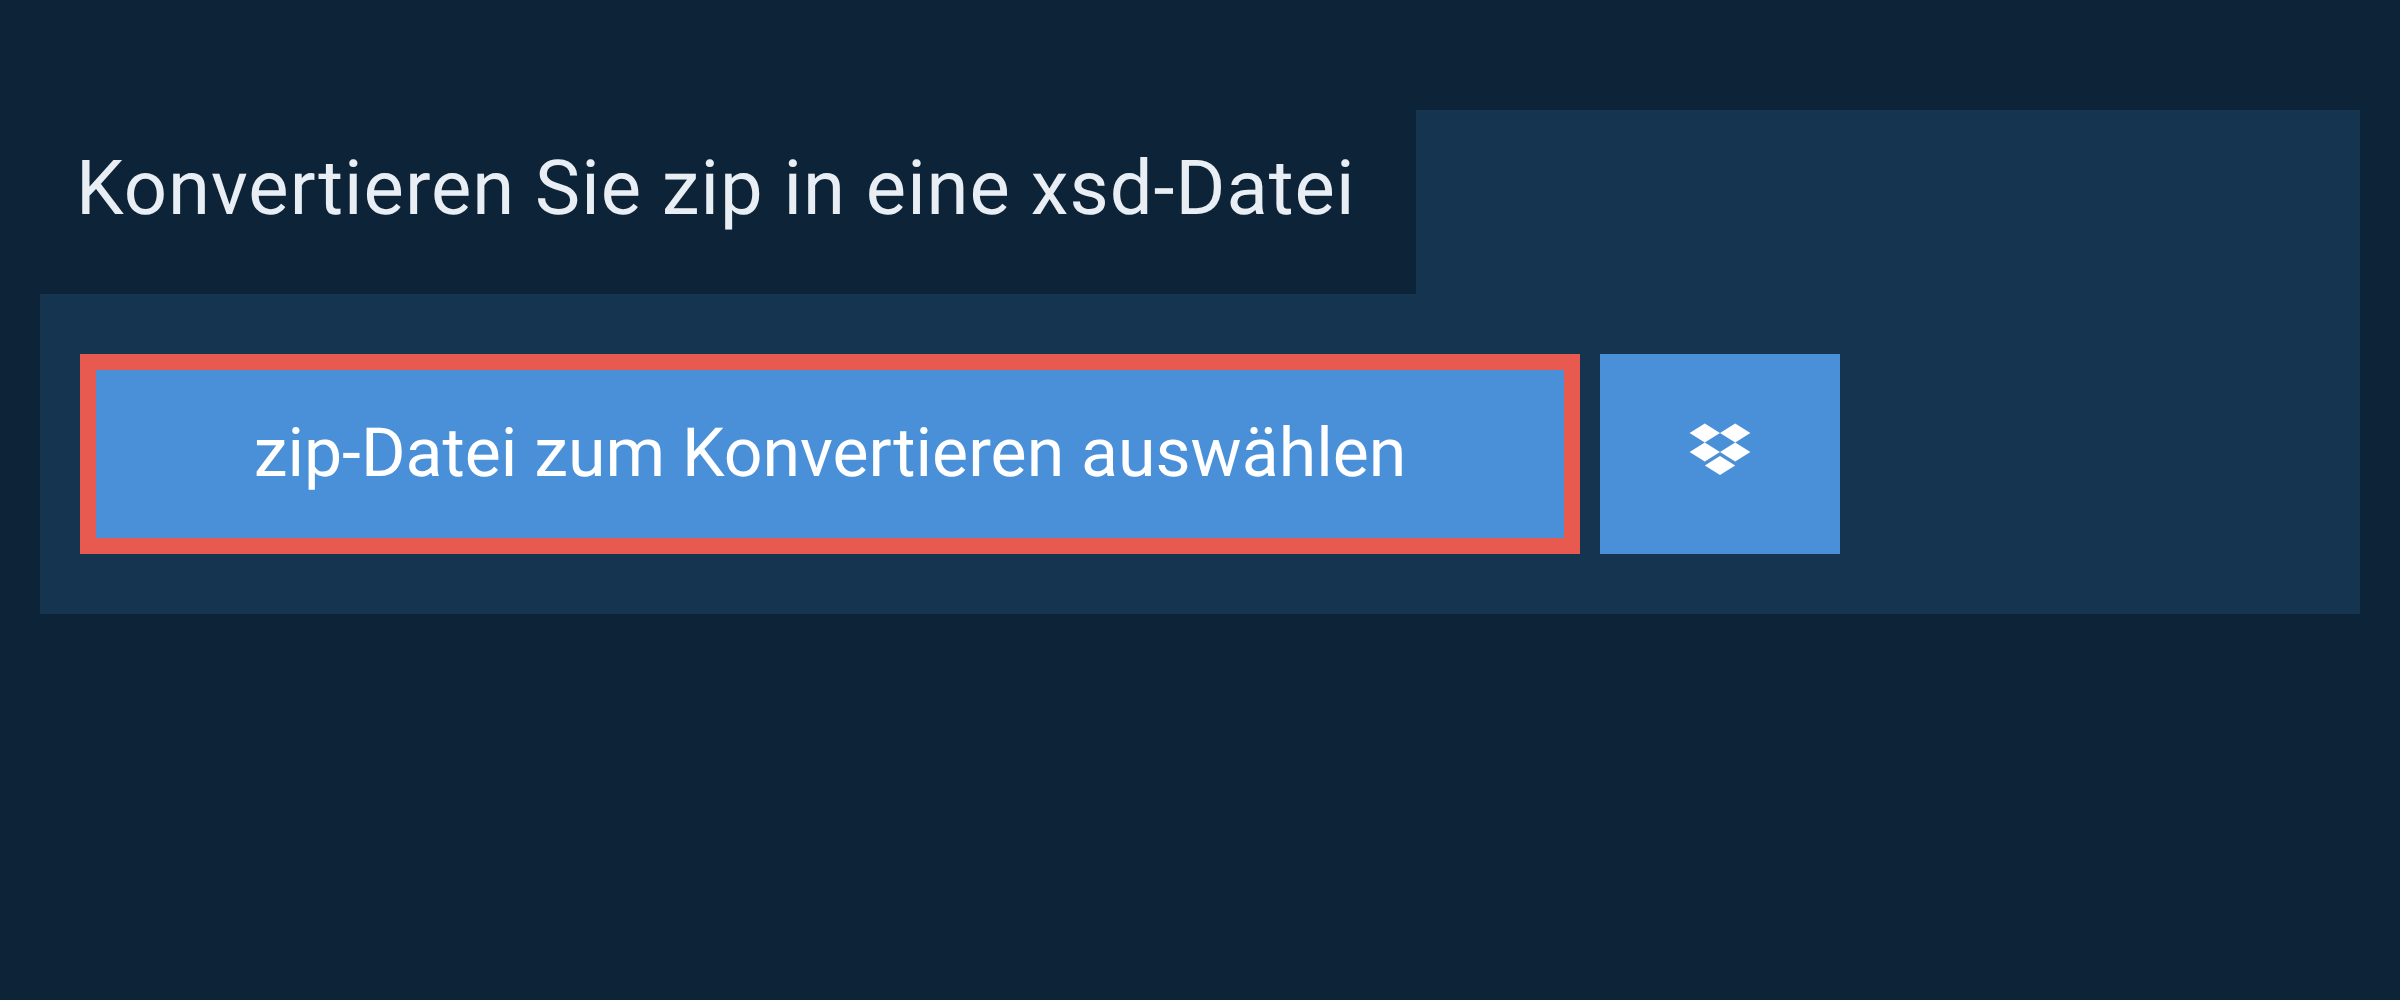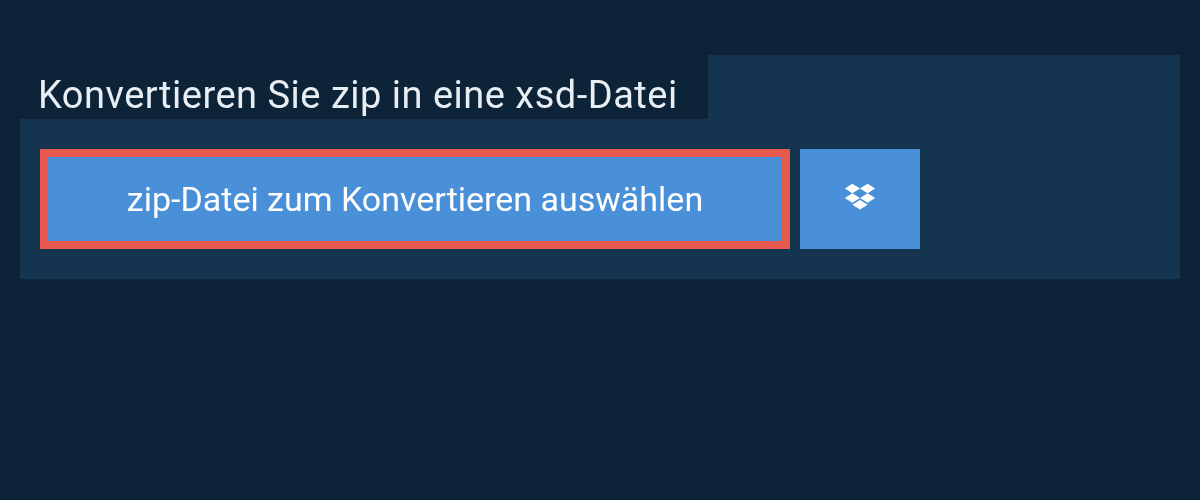--- a/index.html
+++ b/index.html
@@ -22,7 +22,7 @@
     .heading-wrap {
       display: inline-block;
       background-color: #0d2438;
-      padding: 18px 30px 2px 18px;
+      padding: 18px 30px 30px 18px;
     }
     .heading {
       color: #e8eef3;

